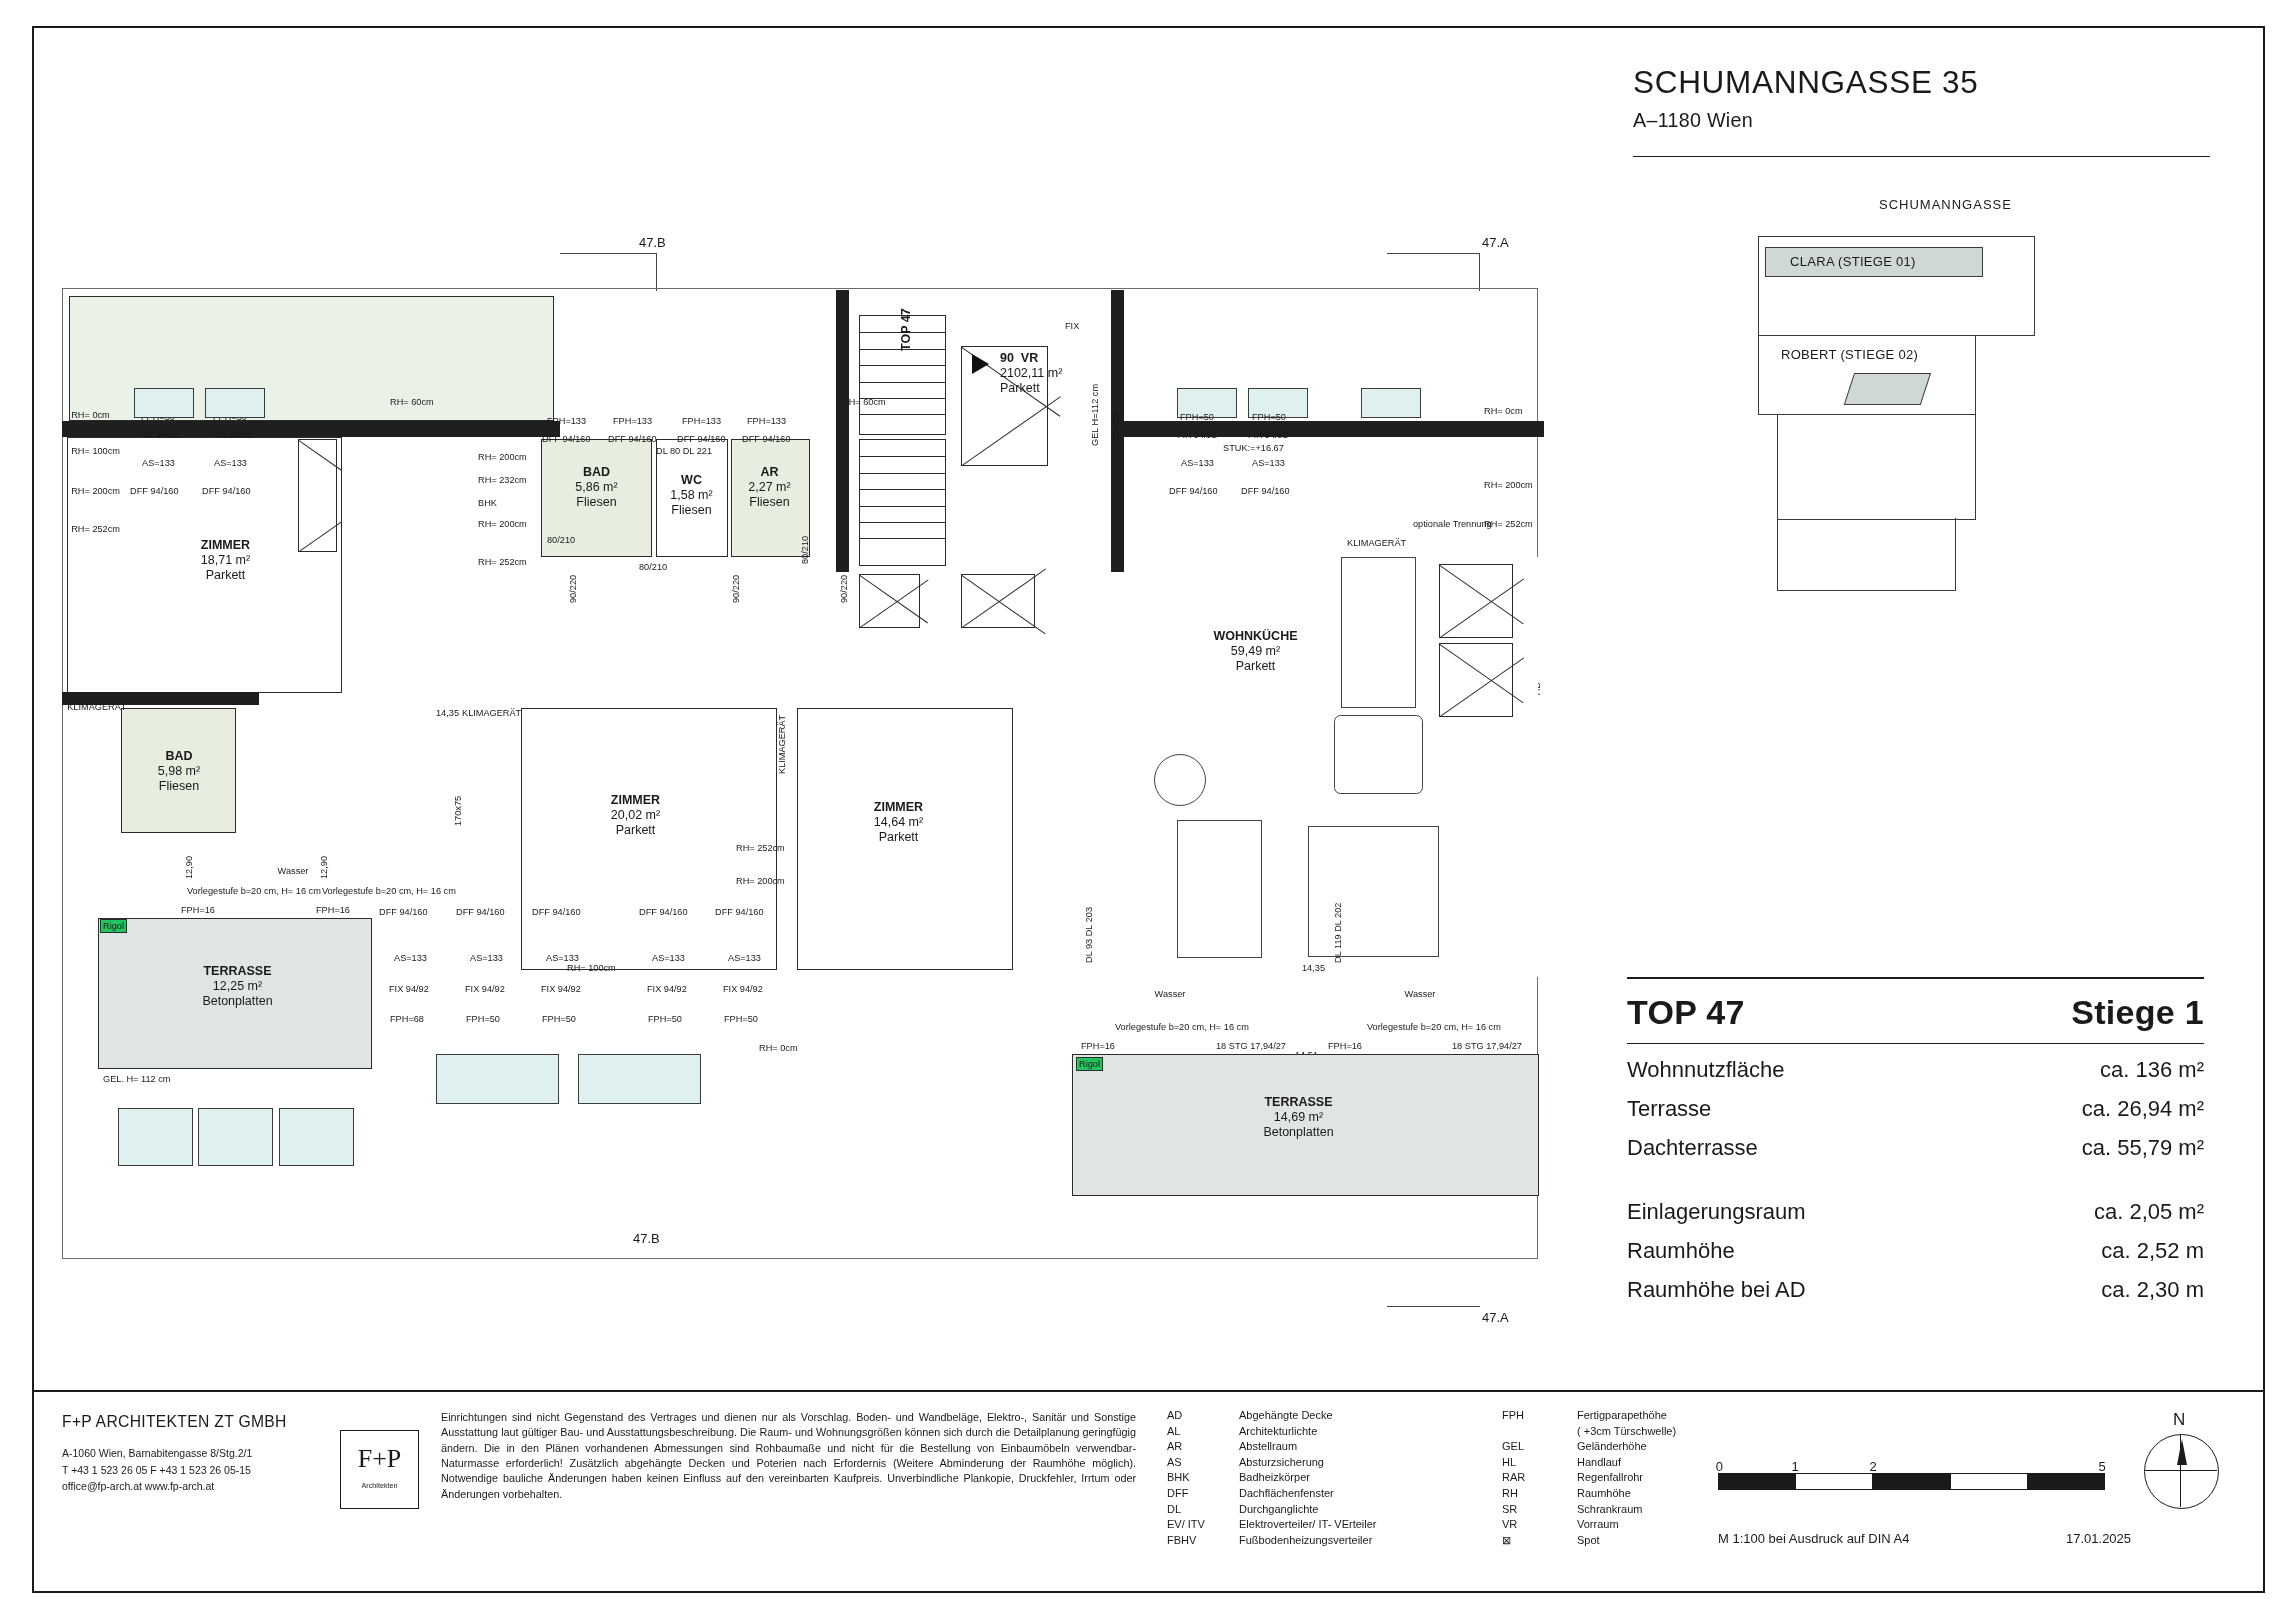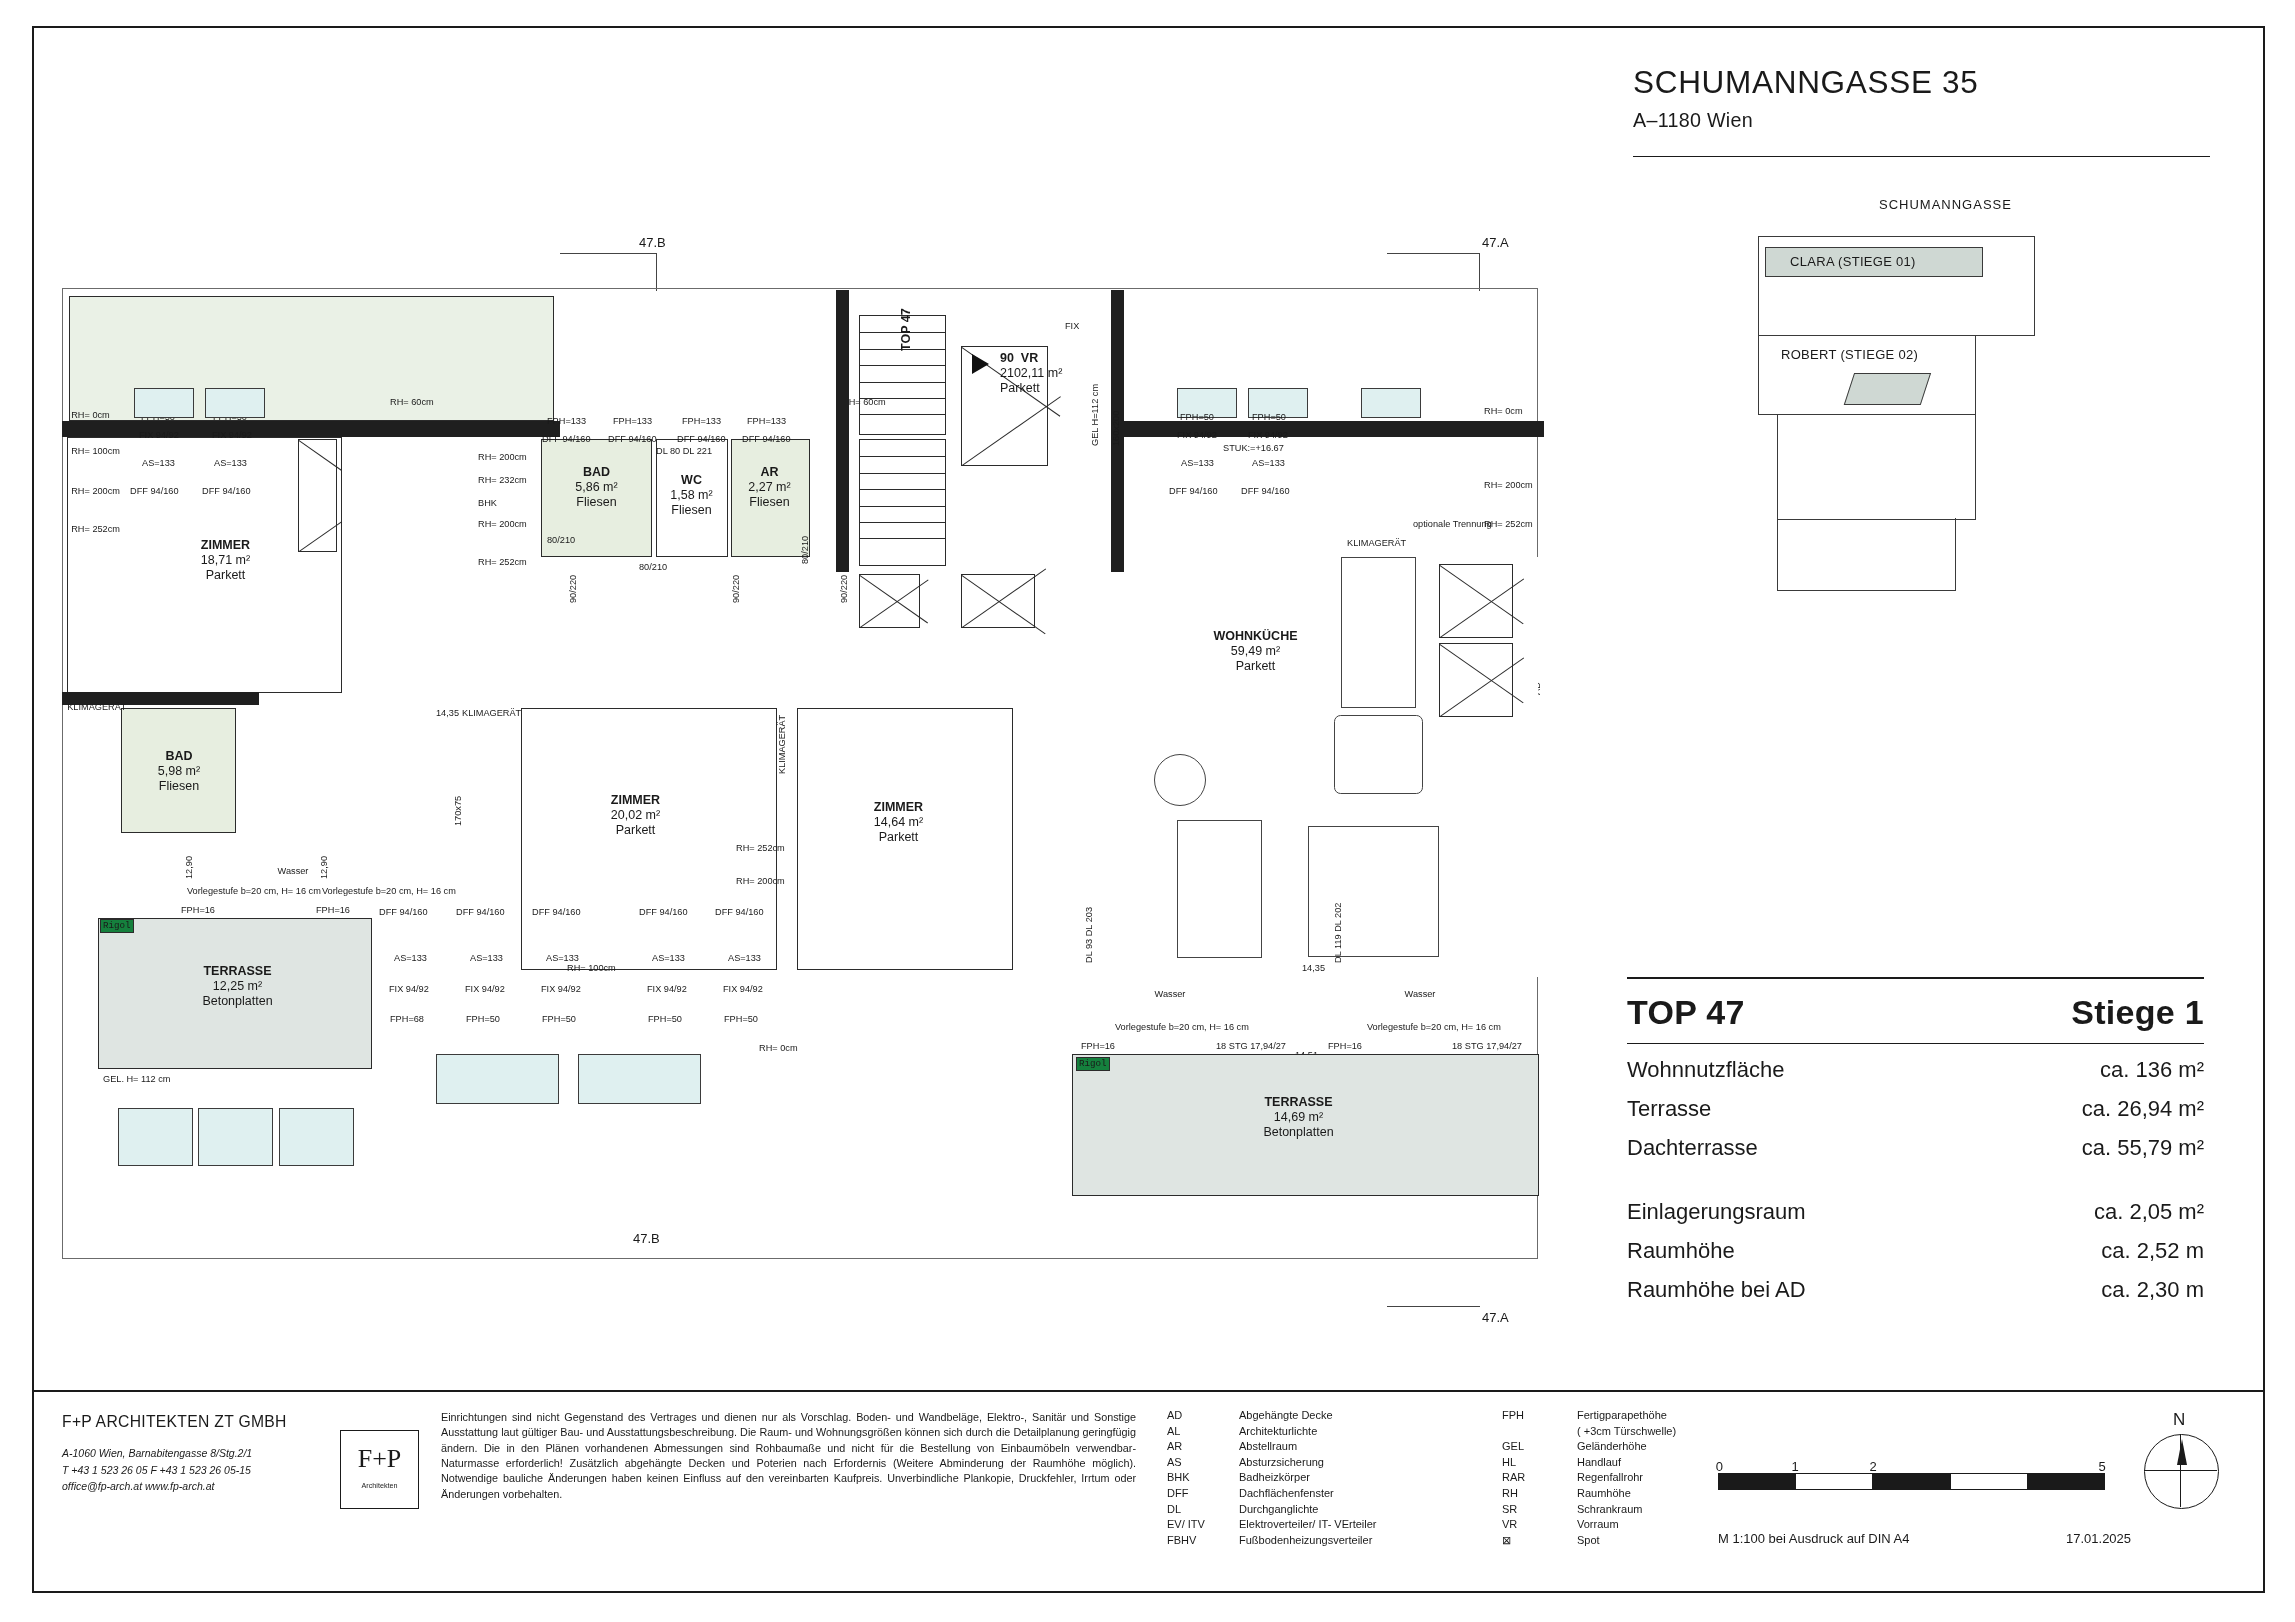--- a/index.html
+++ b/index.html
@@ -48,7 +48,7 @@
   .lbl{position:absolute;font-size:12.5px;line-height:1.18;text-align:center;white-space:nowrap;}
   .lbl.b{font-weight:bold;}
   .tiny{position:absolute;font-size:9.2px;line-height:1.15;white-space:nowrap;}
-  .tiny.box{border:0.7px solid #2b2b2b;background:#15803d;padding:0.7px 2px;font-family:Liberation Mono, monospace;}
+  .tiny.box{border:0.7px solid #2b2b2b;background:#22c55e;padding:0.7px 2px;}
   .vlab{position:absolute;font-size:9.2px;white-space:nowrap;transform-origin:left top;transform:rotate(-90deg);}
   .dimline{position:absolute;border-top:0.7px solid #444;}
   .dimv{position:absolute;border-left:0.7px solid #444;}

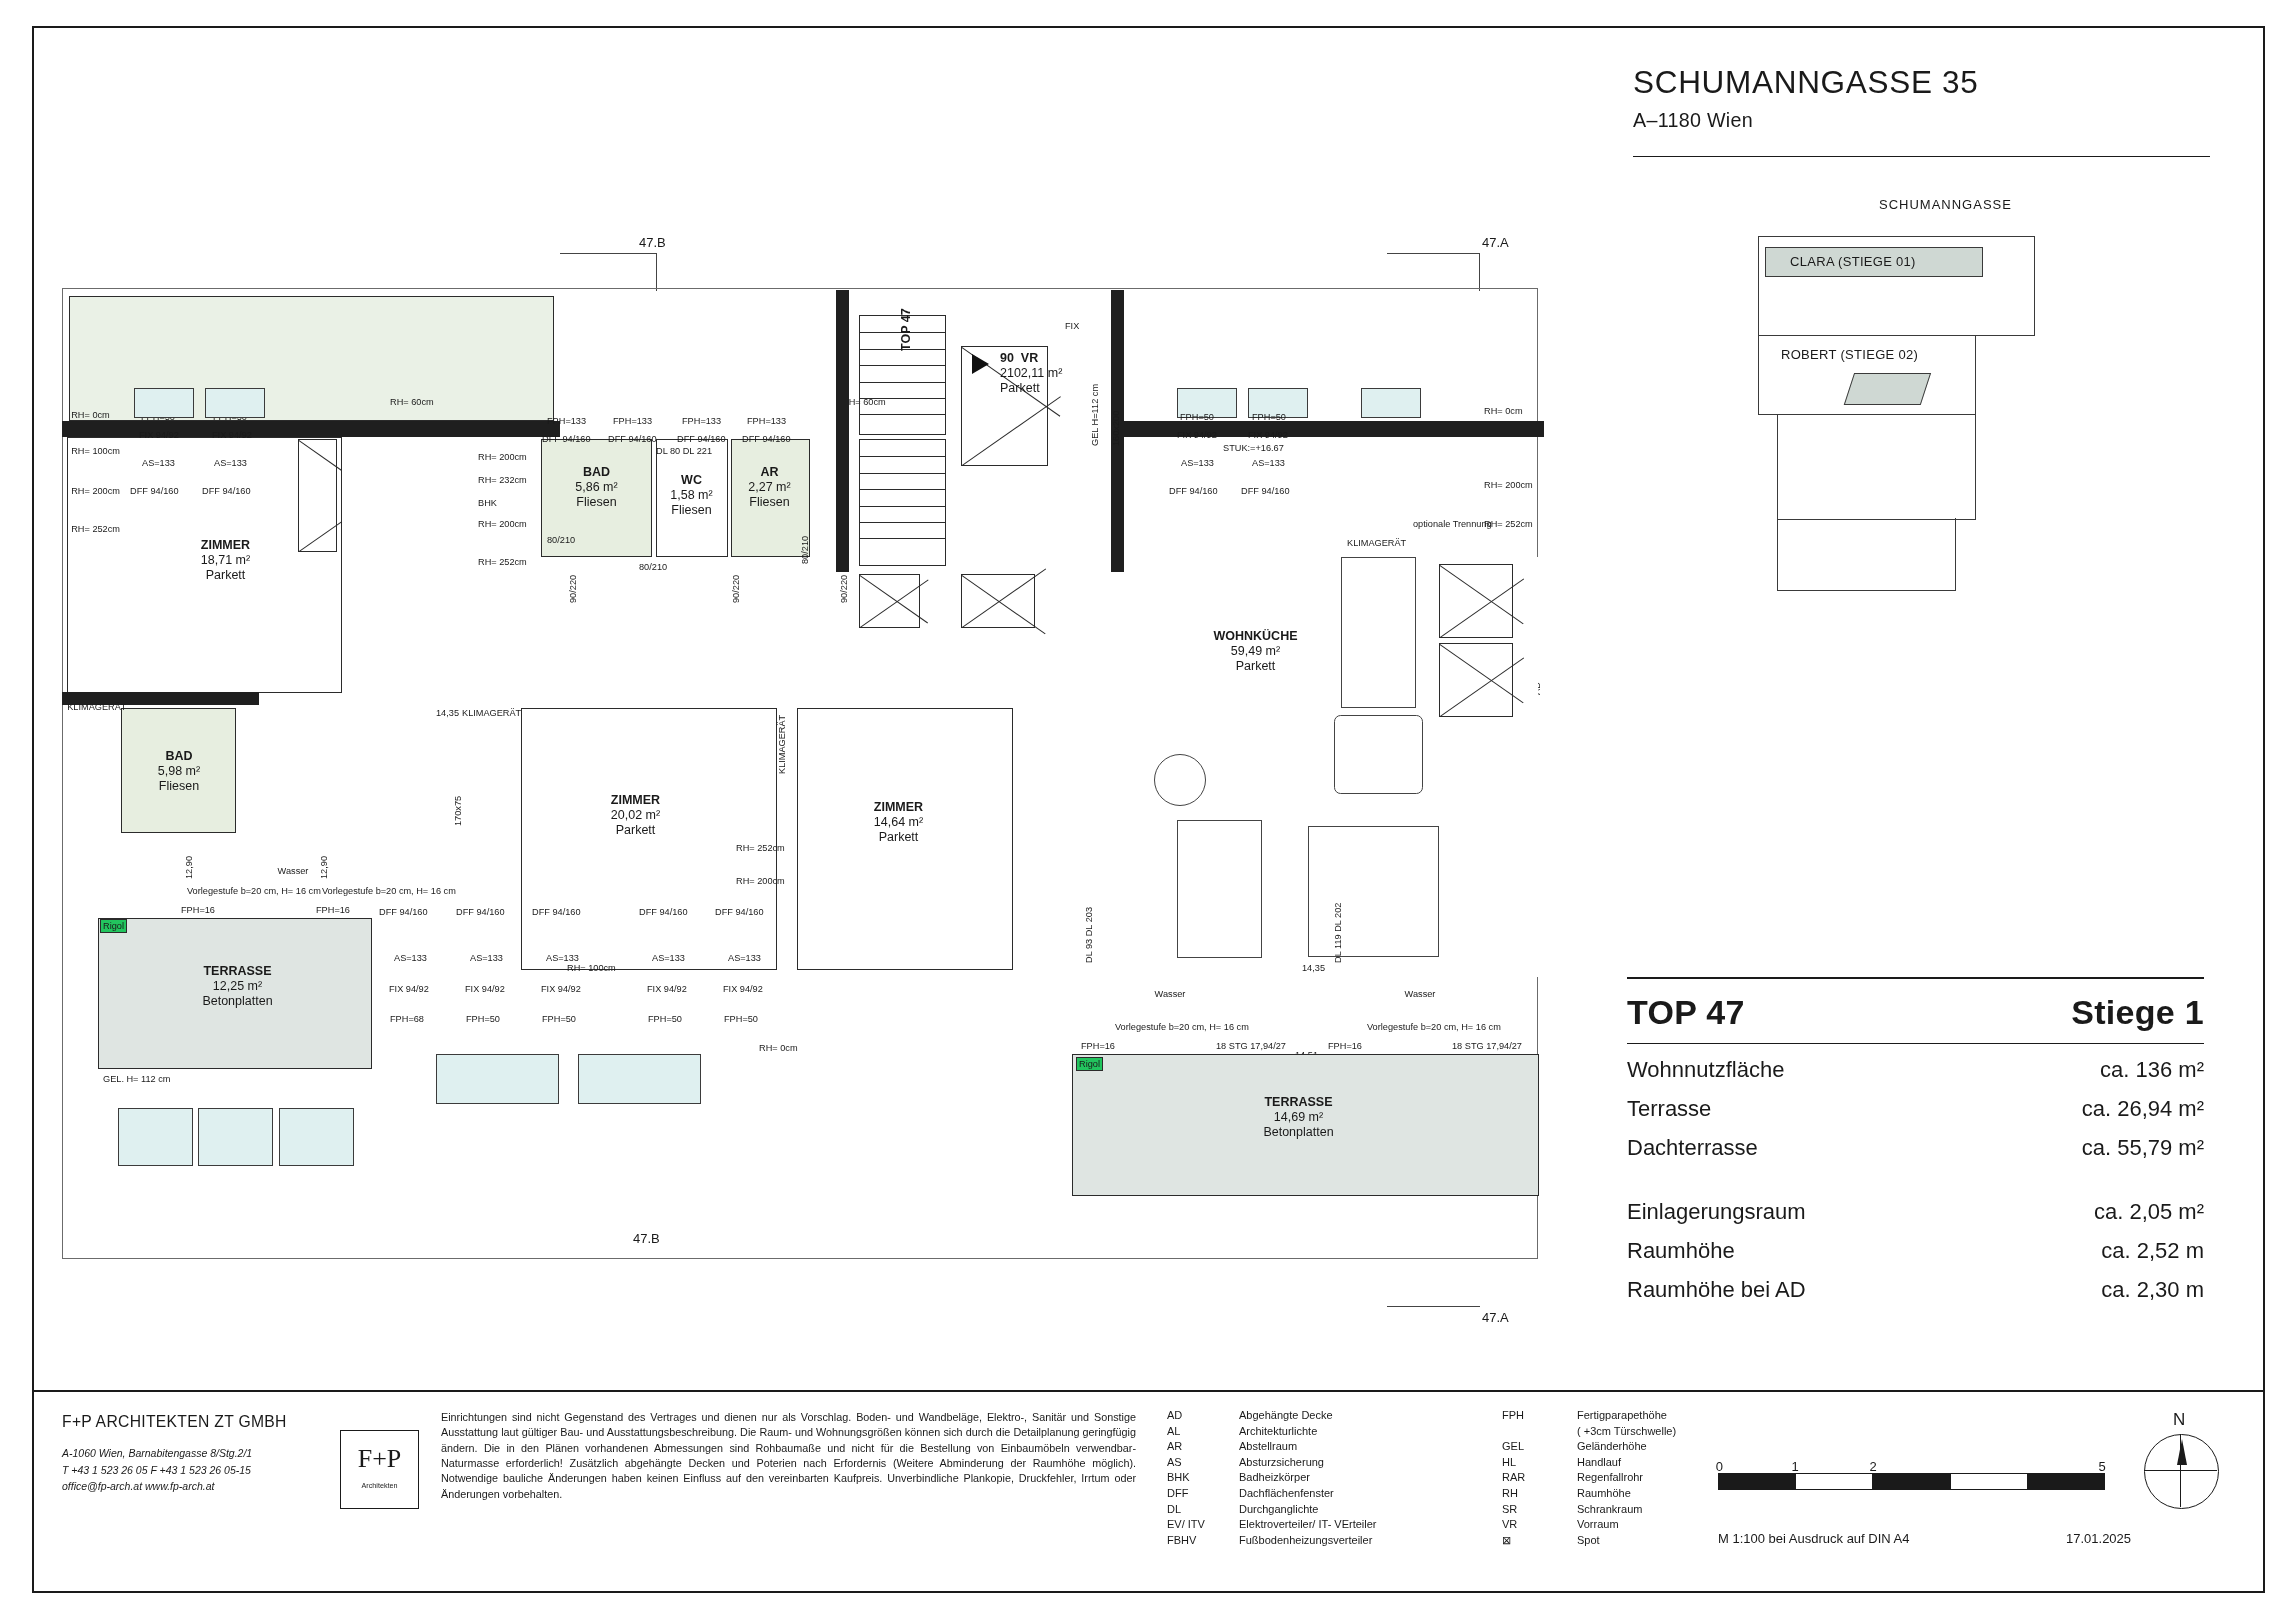--- a/index.html
+++ b/index.html
@@ -397,7 +397,7 @@
 
   <div class="arch">
     <div class="nm">F+P ARCHITEKTEN ZT GMBH</div>
-    <div class="ad" style="white-space:pre-line;font-style:italic;">A-1060 Wien, Barnabitengasse 8/Stg.2/1
+    <div class="ad" style="white-space:pre-line;">A-1060 Wien, Barnabitengasse 8/Stg.2/1
 T +43 1 523 26 05    F +43 1 523 26 05-15
 office@fp-arch.at    www.fp-arch.at</div>
   </div>

